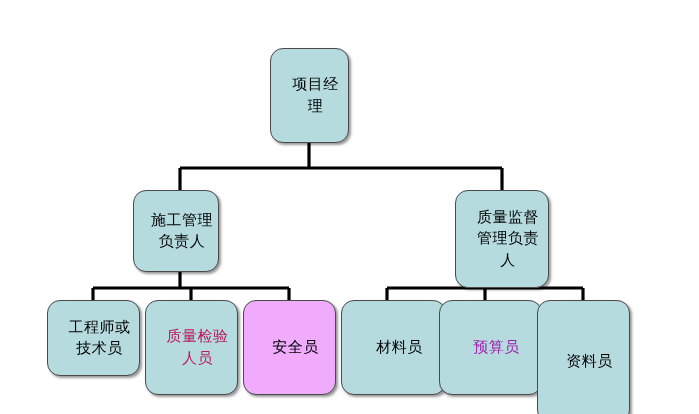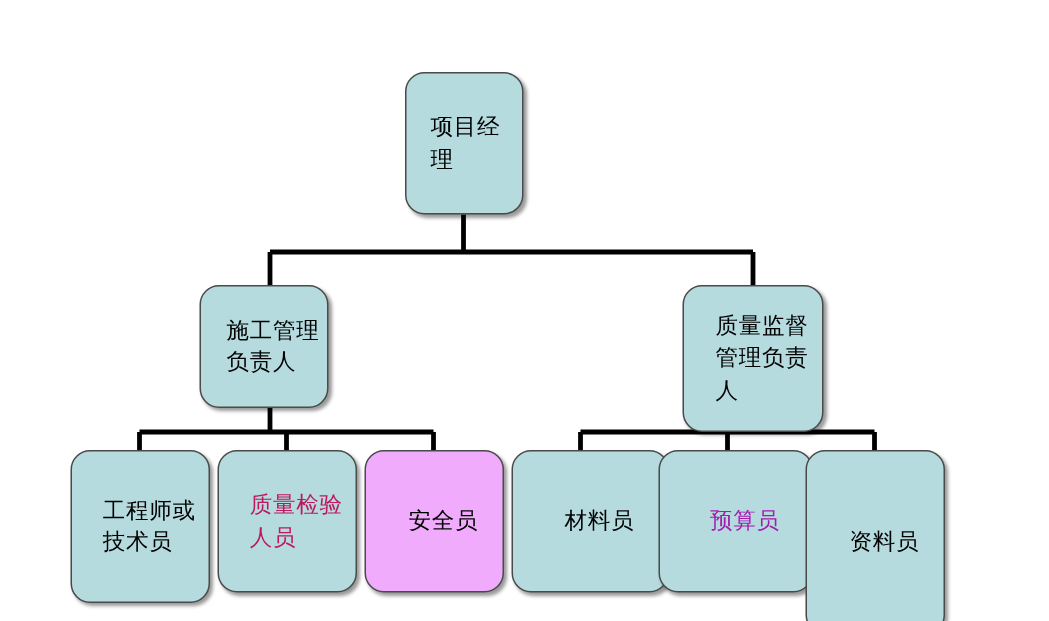--- a/index.html
+++ b/index.html
@@ -38,7 +38,7 @@
     display: flex;
     align-items: center;
     justify-content: center;
-    text-align: left;
+    text-align: center;
     color: #000000;
     font-size: 15px;
     line-height: 1.42;

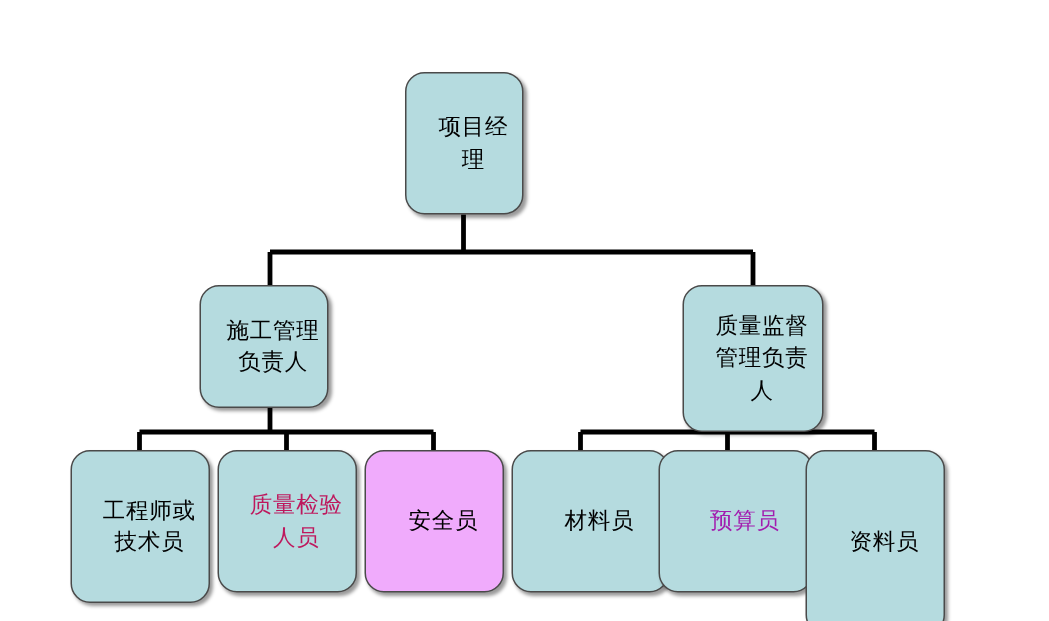--- a/index.html
+++ b/index.html
@@ -92,7 +92,7 @@
 管理负责
 人</span>
       </div>
-      <div class="org-node level-3" style="left: 47px; top: 300px; width: 93px; height: 102px; background: rgb(181, 219, 223); border-color: rgb(74, 74, 74); color: rgb(0, 0, 0);">
+      <div class="org-node level-3" style="left: 47px; top: 300px; width: 93px; height: 76px; background: rgb(181, 219, 223); border-color: rgb(74, 74, 74); color: rgb(0, 0, 0);">
         <span class="node-label">工程师或
 技术员</span>
       </div>

